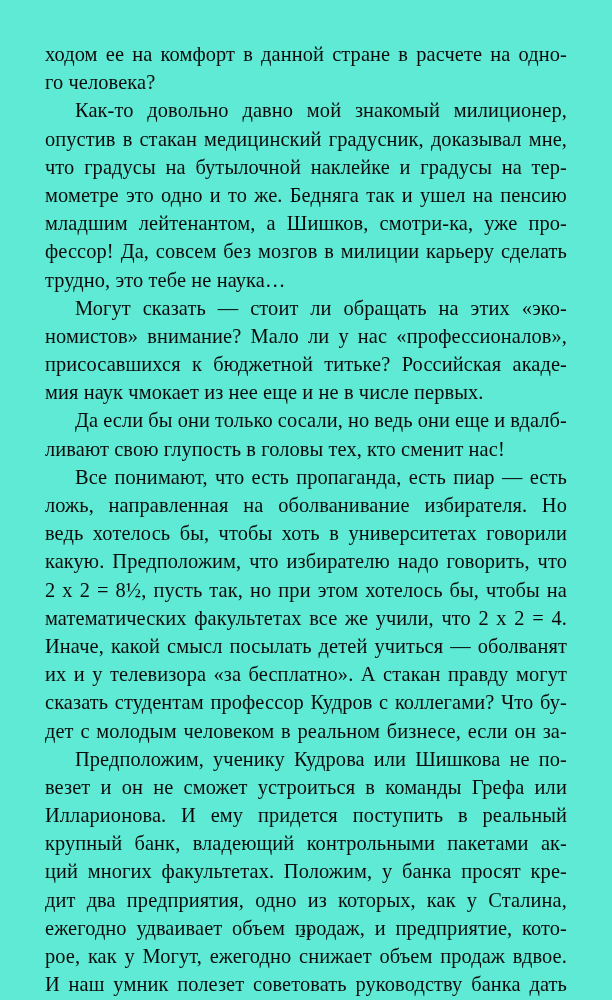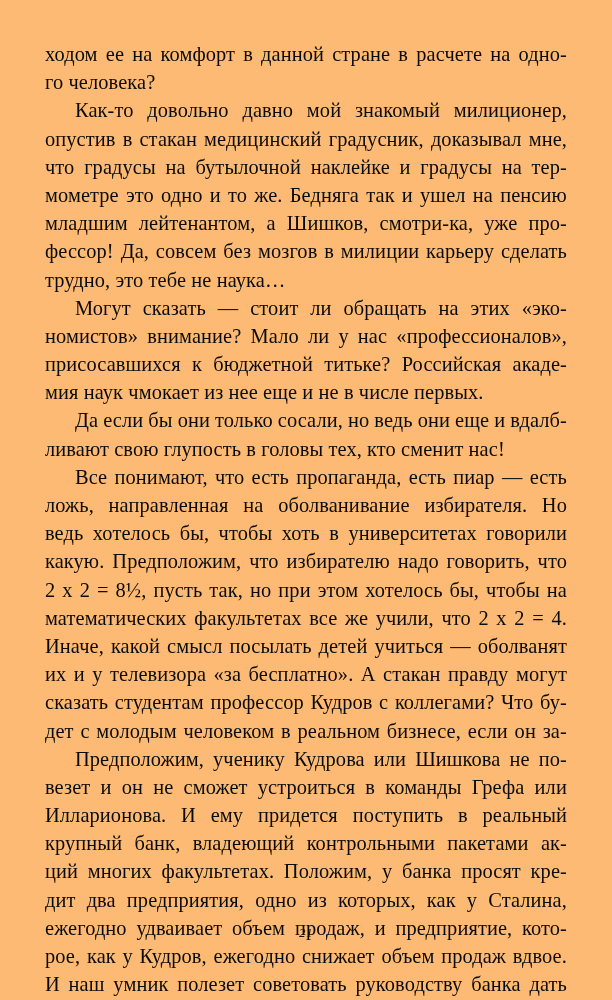--- a/index.html
+++ b/index.html
@@ -21,7 +21,7 @@
   .page {
     position: absolute;
     inset: 0;
-    background: #fdba74;
+    background: #5eead4;
   }
 
   

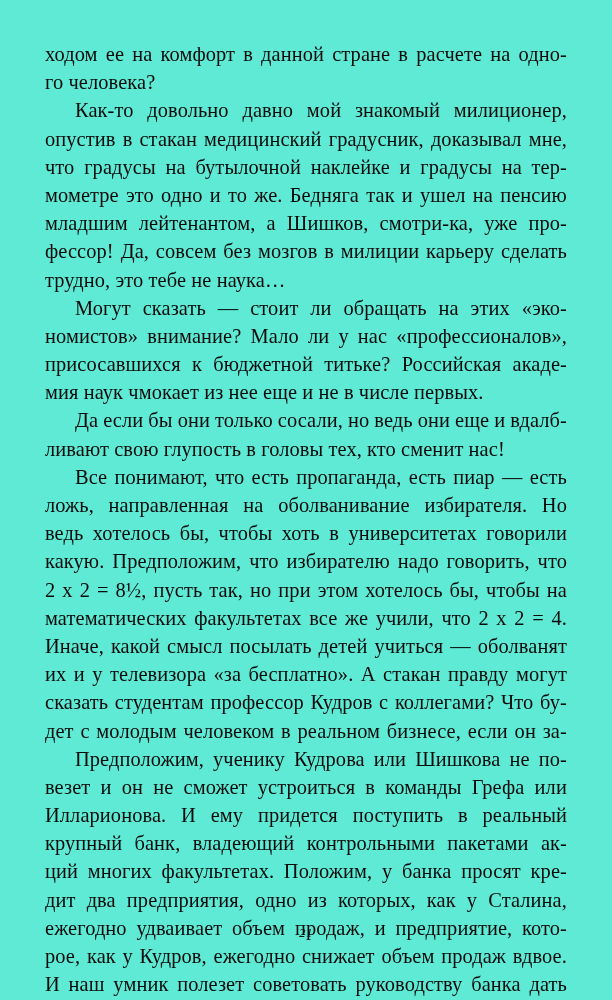--- a/index.html
+++ b/index.html
@@ -391,7 +391,7 @@
           <span class="w">рое,</span>
           <span class="w">как</span>
           <span class="w">у</span>
-          <span class="w">Кудров,</span>
+          <span class="w">Могут,</span>
           <span class="w">ежегодно</span>
           <span class="w">снижает</span>
           <span class="w">объем</span>

